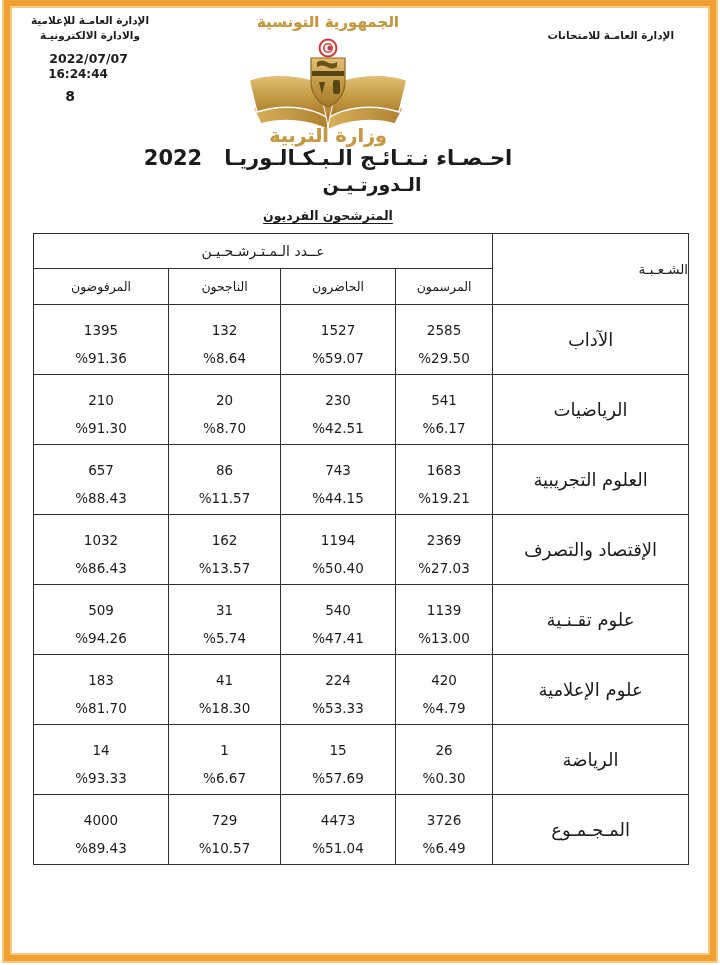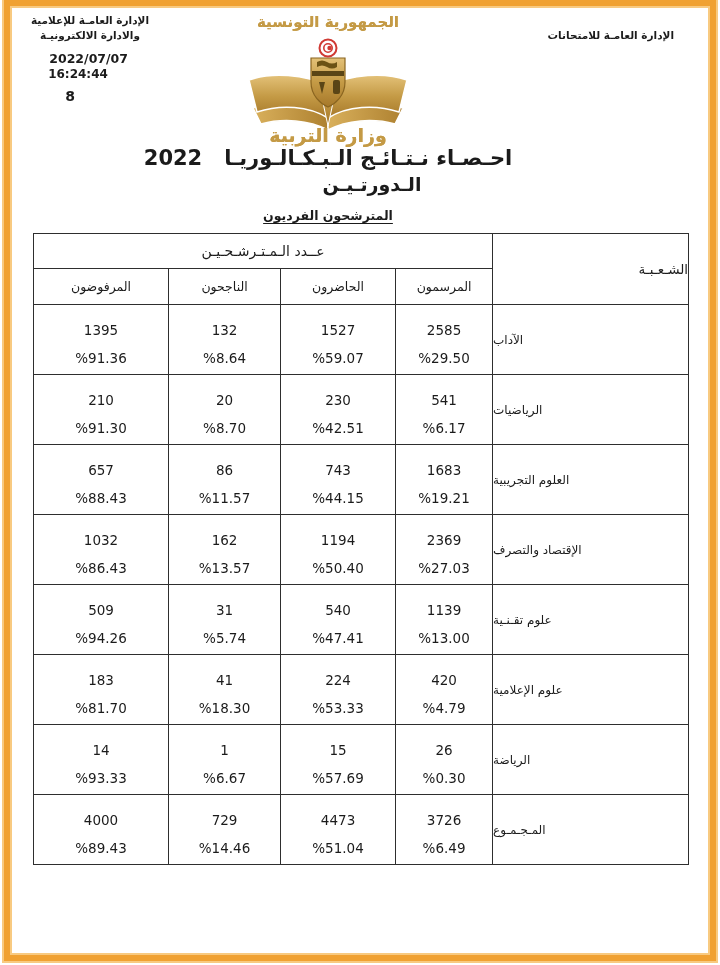--- a/index.html
+++ b/index.html
@@ -60,7 +60,7 @@
   td.num{text-align:center;vertical-align:top;font-size:13.5px;}
   td.num .count{display:block;margin-top:9px;}
   td.num .pct{display:block;margin-top:12px;direction:ltr;unicode-bidi:isolate;}
-  td.section{text-align:left;padding-right:24px;font-size:12px;margin-top:36px;}
+  td.section{text-align:center;padding-right:24px;font-size:18px;margin-top:36px;}
 </style>
 </head>
 <body>

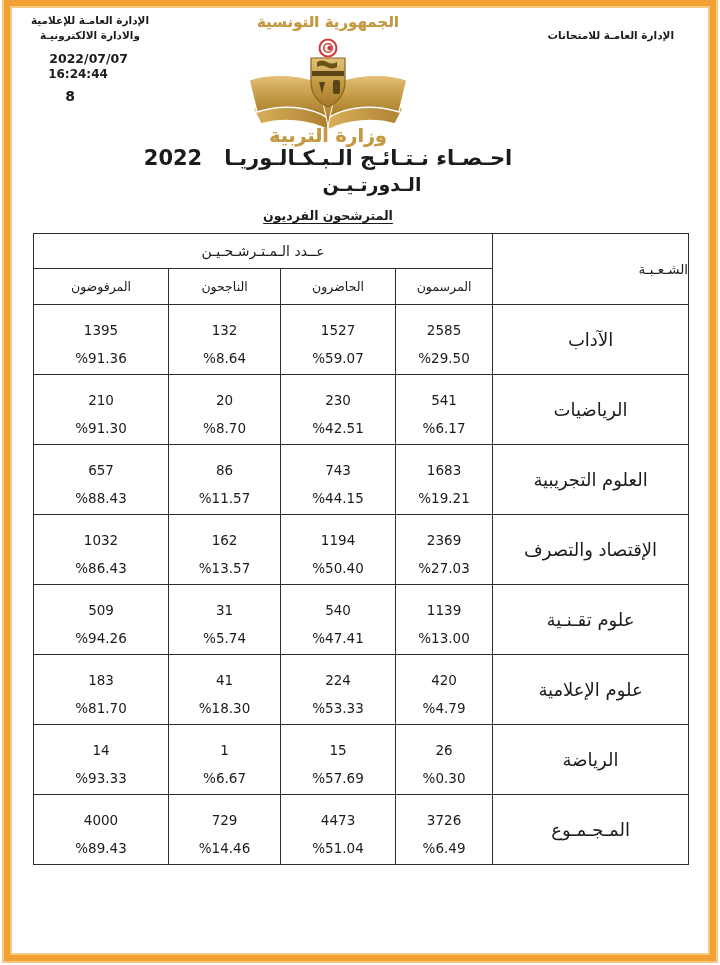--- a/index.html
+++ b/index.html
@@ -309,7 +309,7 @@
     </td>
     <td class="num">
       <span class="count">729</span>
-      <span class="pct">%14.46</span>
+      <span class="pct">%10.57</span>
     </td>
     <td class="num">
       <span class="count">4000</span>

